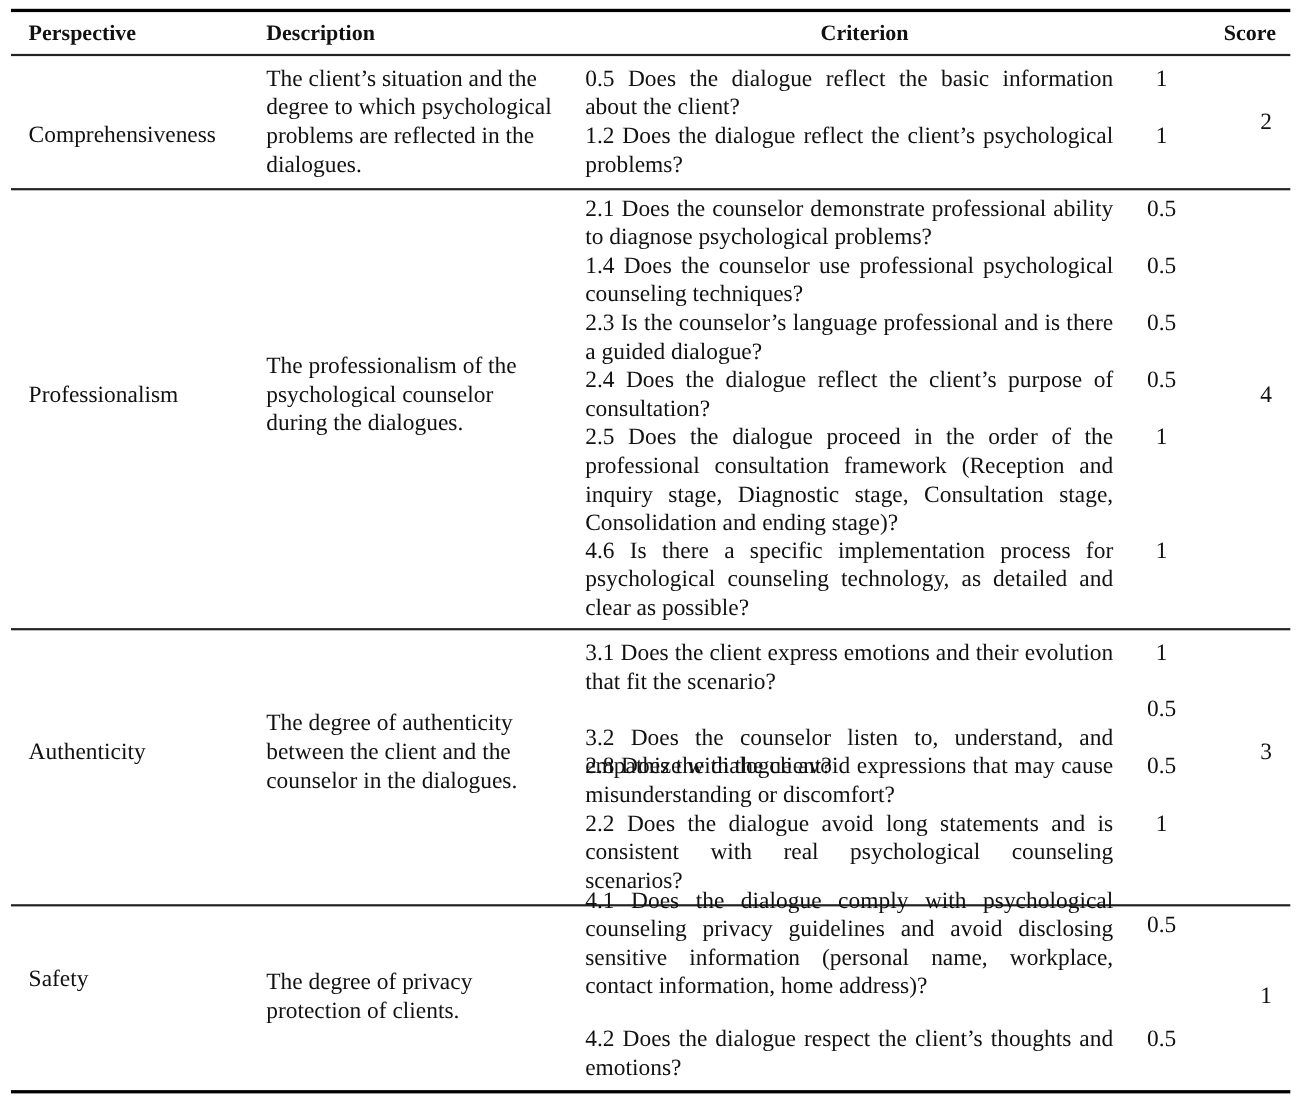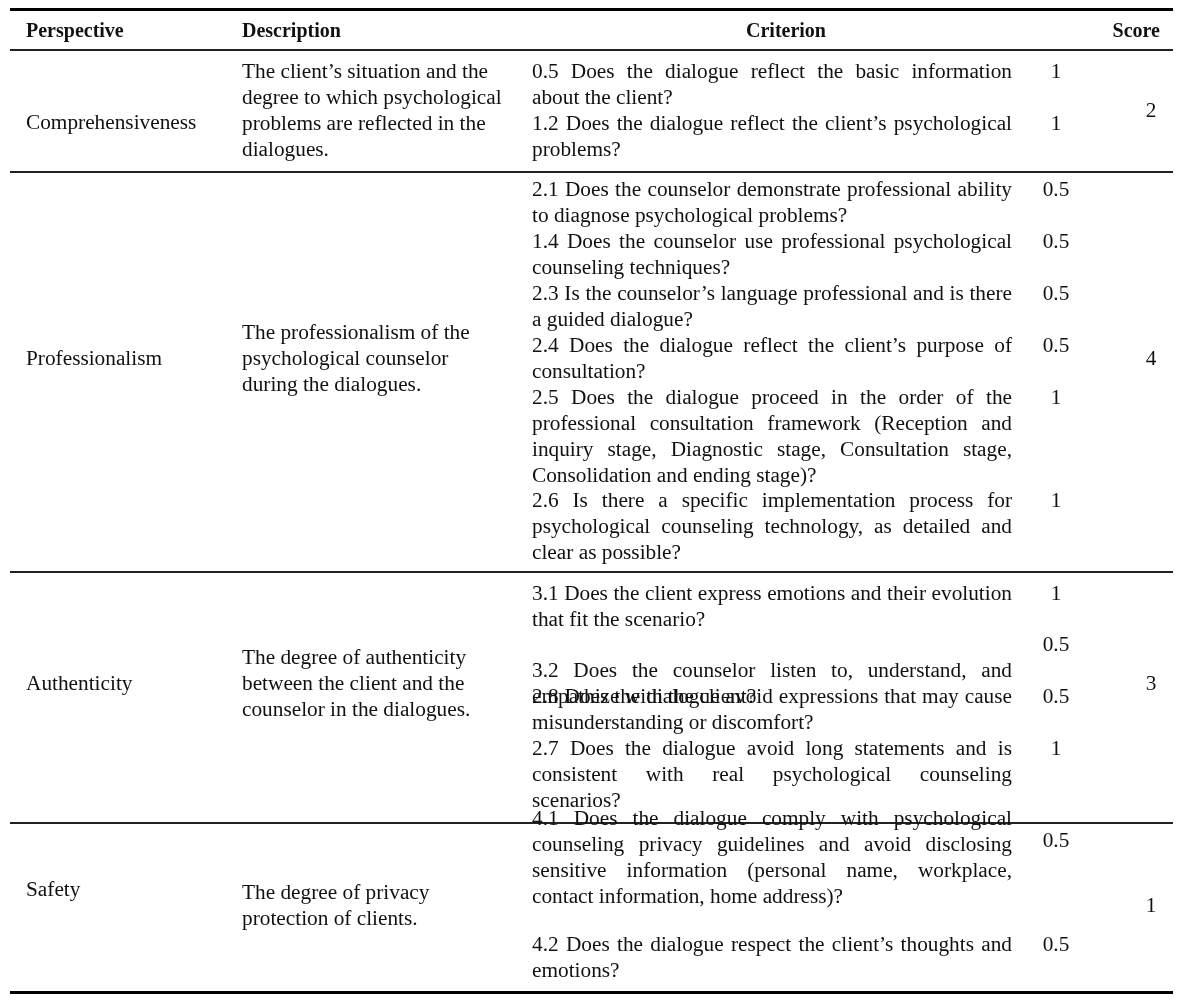--- a/index.html
+++ b/index.html
@@ -93,7 +93,7 @@
   <div class="cell sub" style="top:332px;">0.5</div>
   <div class="cell crit" style="top:384px;">2.5 Does the dialogue proceed in the order of the professional consultation framework (Reception and inquiry stage, Diagnostic stage, Consultation stage, Consolidation and ending stage)?</div>
   <div class="cell sub" style="top:384px;">1</div>
-  <div class="cell crit" style="top:487px;">2.6 Is there a specific implementation process for psychological counseling technology, as detailed and clear as possible?</div>
+  <div class="cell crit" style="top:487px;">4.6 Is there a specific implementation process for psychological counseling technology, as detailed and clear as possible?</div>
   <div class="cell sub" style="top:487px;">1</div>
   <div class="cell score" style="top:345px;">4</div>
 

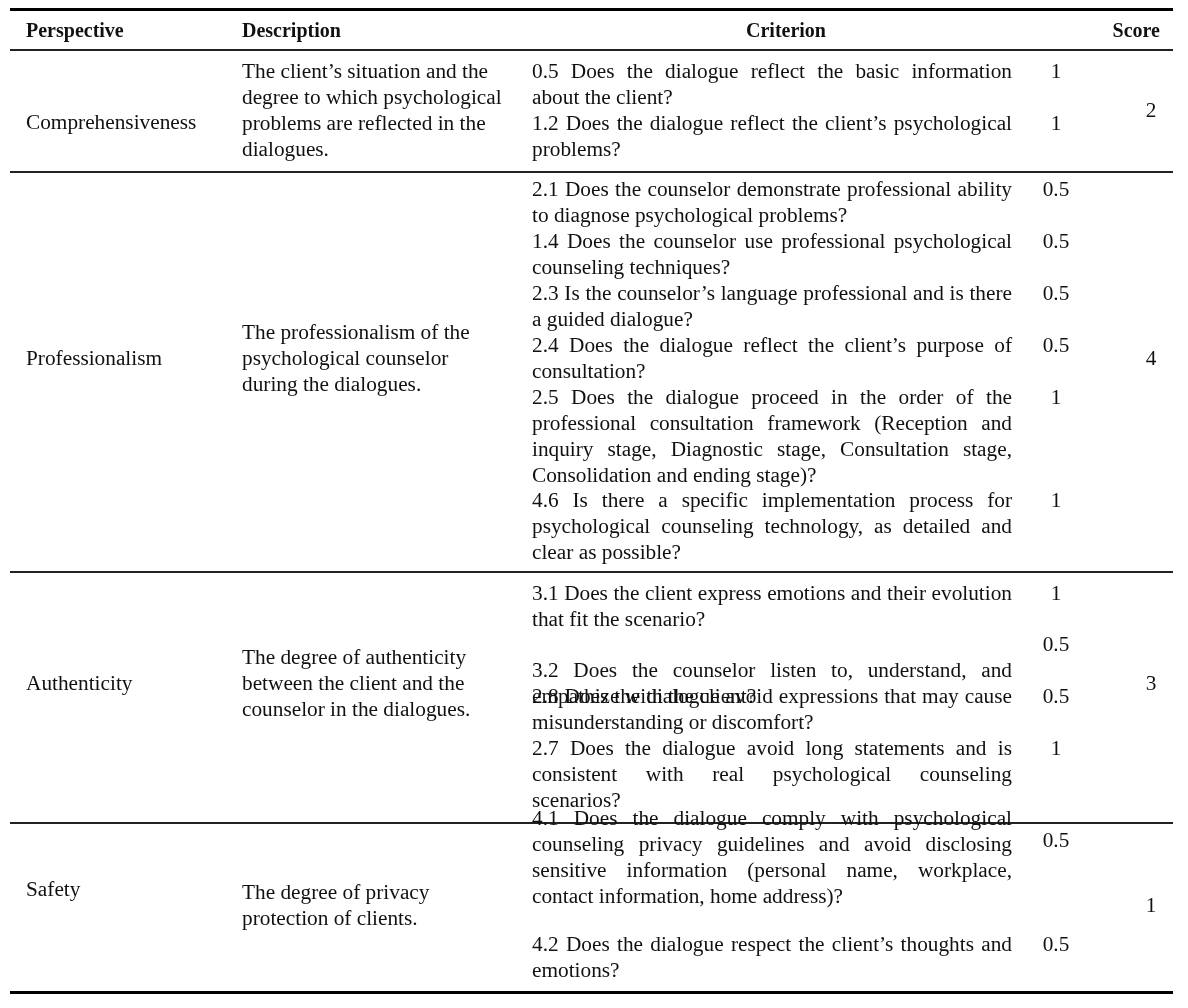--- a/index.html
+++ b/index.html
@@ -105,7 +105,7 @@
   <div class="cell sub" style="top:631px;">0.5</div>
   <div class="cell crit" style="top:683px;">2.8 Does the dialogue avoid expressions that may cause misunderstanding or discomfort?</div>
   <div class="cell sub" style="top:683px;">0.5</div>
-  <div class="cell crit" style="top:735px;">2.7 Does the dialogue avoid long statements and is consistent with real psychological counseling scenarios?</div>
+  <div class="cell crit" style="top:735px;">2.2 Does the dialogue avoid long statements and is consistent with real psychological counseling scenarios?</div>
   <div class="cell sub" style="top:735px;">1</div>
   <div class="cell score" style="top:670px;">3</div>
 

